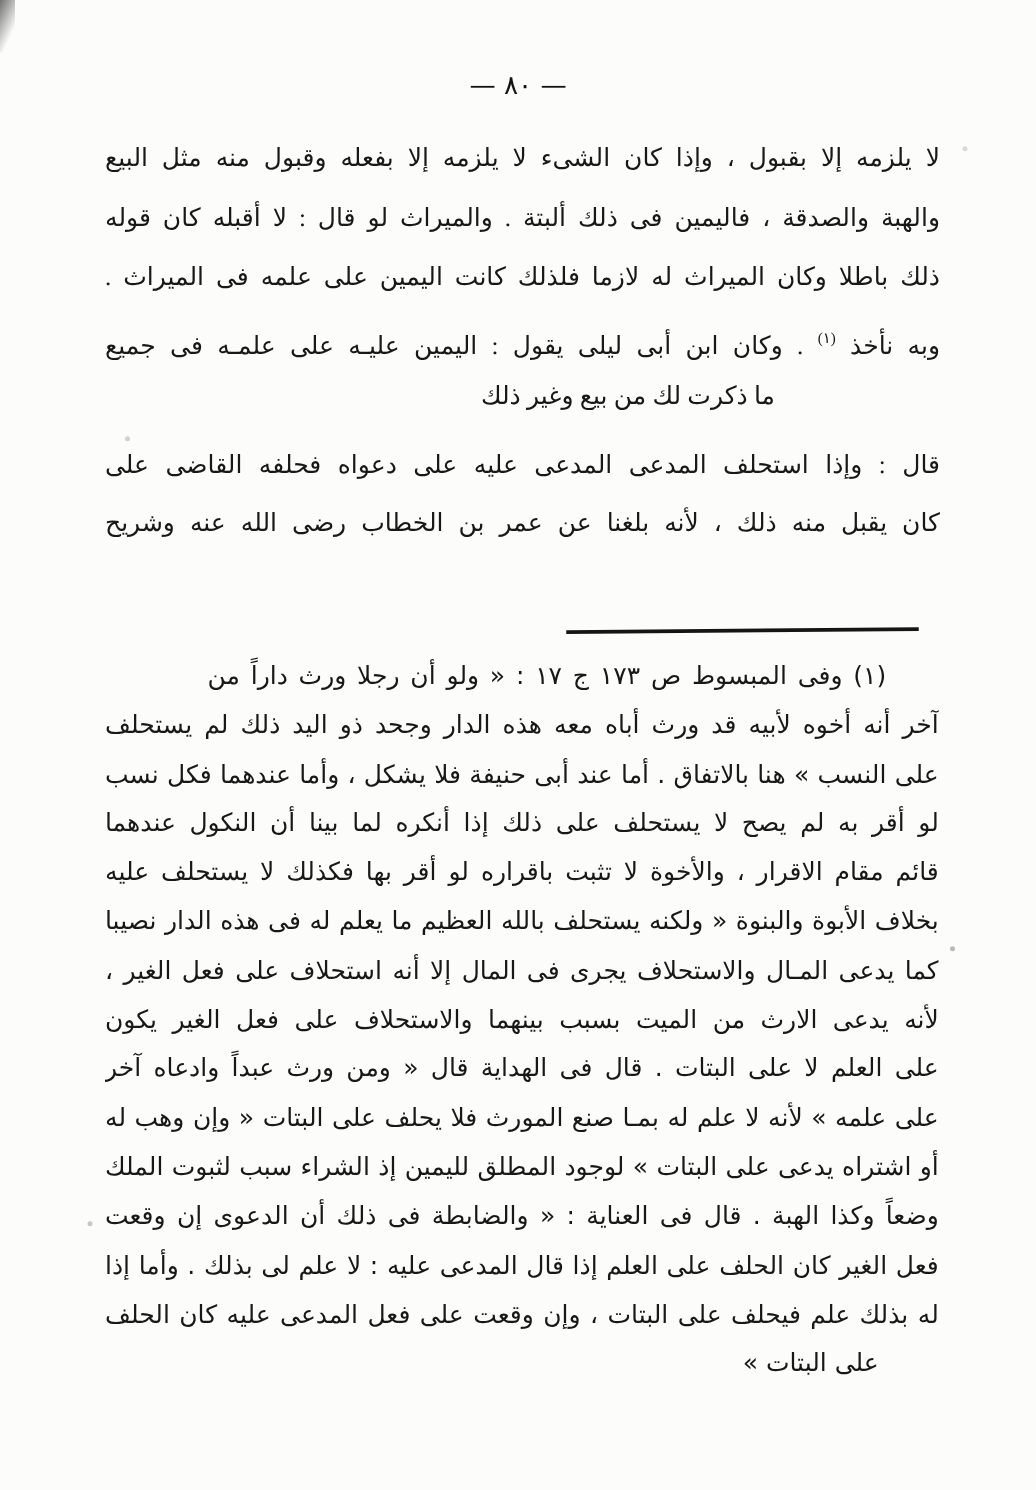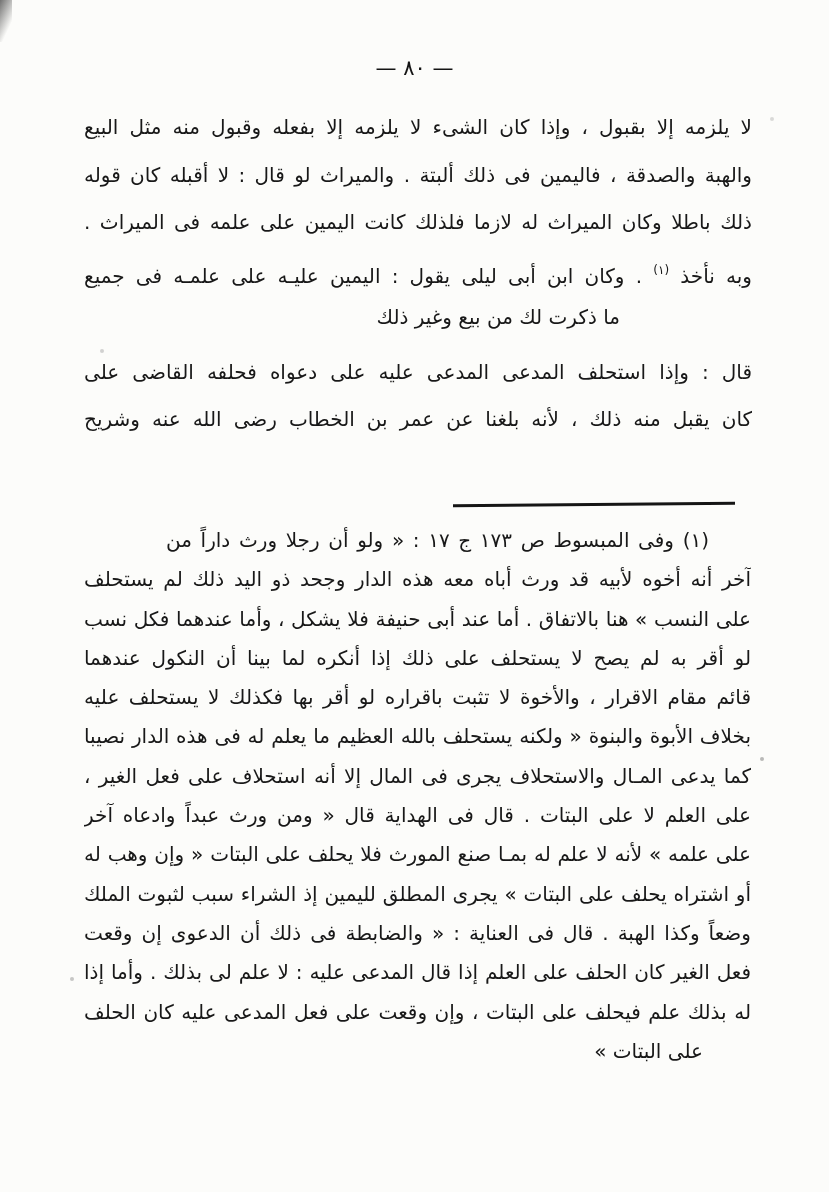--- a/index.html
+++ b/index.html
@@ -49,6 +49,7 @@
     right: 77px;
     left: 84px;
     font-size: 20px;
+    font-family: Liberation Serif, serif;
   }
   .body-text .line {
     margin: 0;

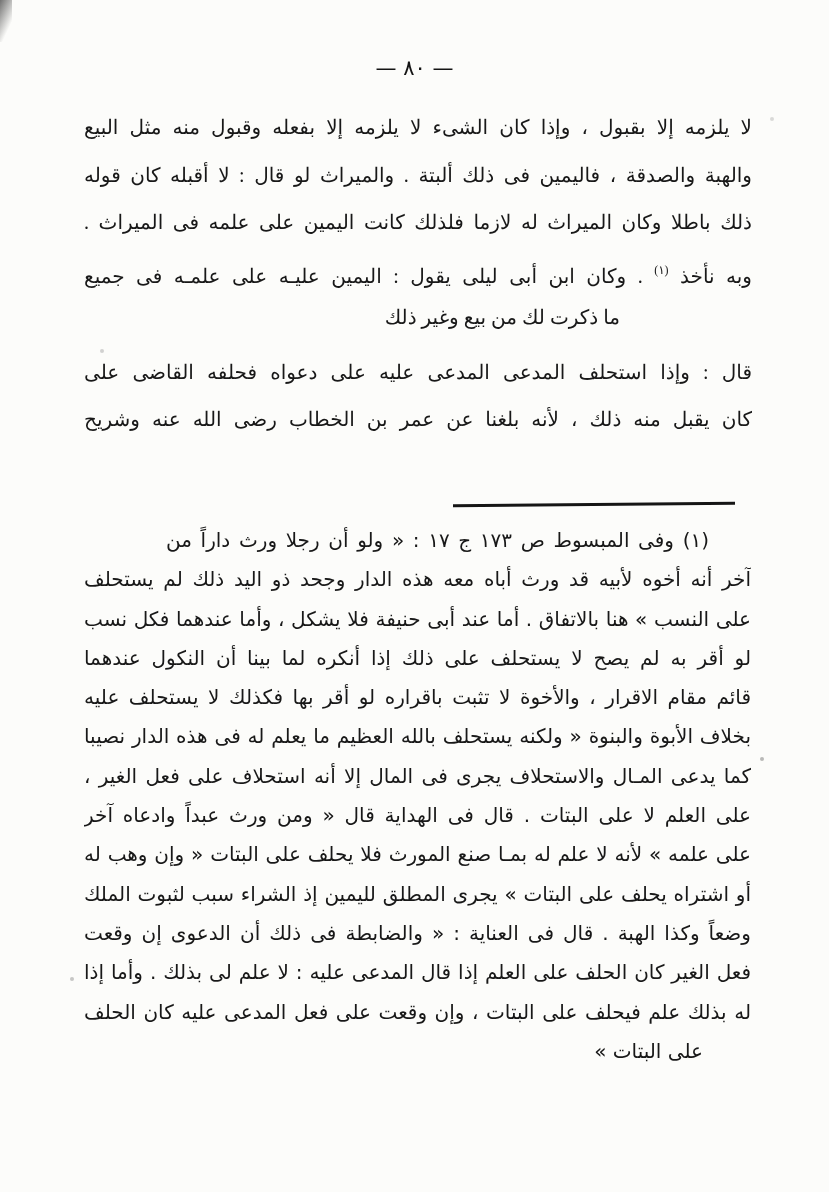--- a/index.html
+++ b/index.html
@@ -139,6 +139,7 @@
     <p class="fline">قائم مقام الاقرار ، والأخوة لا تثبت باقراره لو أقر بها فكذلك لا يستحلف عليه</p>
     <p class="fline">بخلاف الأبوة والبنوة « ولكنه يستحلف بالله العظيم ما يعلم له فى هذه الدار نصيبا »</p>
     <p class="fline">كما يدعى المـال والاستحلاف يجرى فى المال إلا أنه استحلاف على فعل الغير ،</p>
+    <p class="fline">لأنه يدعى الارث من الميت بسبب بينهما والاستحلاف على فعل الغير يكون</p>
     <p class="fline">على العلم لا على البتات . قال فى الهداية قال « ومن ورث عبداً وادعاه آخر يستحلف</p>
     <p class="fline">على علمه » لأنه لا علم له بمـا صنع المورث فلا يحلف على البتات « وإن وهب له</p>
     <p class="fline">أو اشتراه يحلف على البتات » يجرى المطلق لليمين إذ الشراء سبب لثبوت الملك</p>

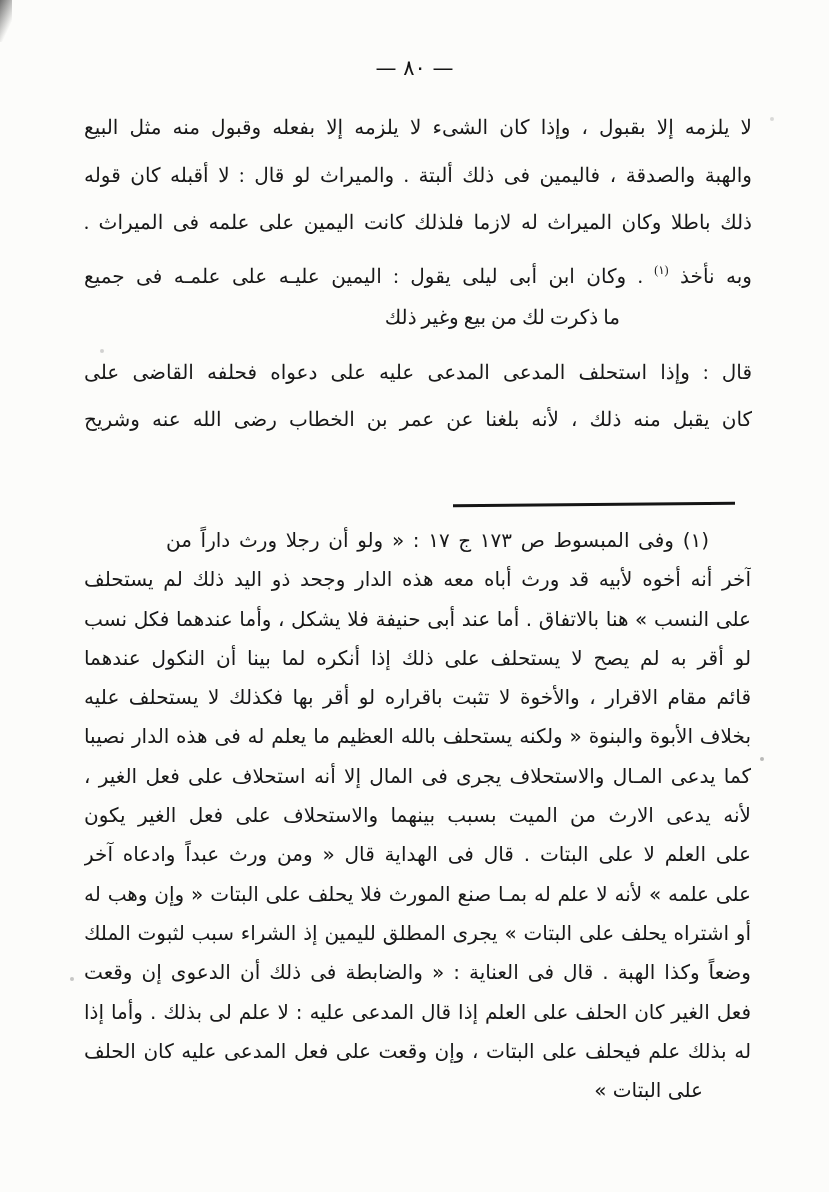--- a/index.html
+++ b/index.html
@@ -142,7 +142,7 @@
     <p class="fline">لأنه يدعى الارث من الميت بسبب بينهما والاستحلاف على فعل الغير يكون</p>
     <p class="fline">على العلم لا على البتات . قال فى الهداية قال « ومن ورث عبداً وادعاه آخر يستحلف</p>
     <p class="fline">على علمه » لأنه لا علم له بمـا صنع المورث فلا يحلف على البتات « وإن وهب له</p>
-    <p class="fline">أو اشتراه يحلف على البتات » يجرى المطلق لليمين إذ الشراء سبب لثبوت الملك</p>
+    <p class="fline">أو اشتراه يدعى على البتات » لوجود المطلق لليمين إذ الشراء سبب لثبوت الملك</p>
     <p class="fline">وضعاً وكذا الهبة . قال فى العناية : « والضابطة فى ذلك أن الدعوى إن وقعت على</p>
     <p class="fline">فعل الغير كان الحلف على العلم إذا قال المدعى عليه : لا علم لى بذلك . وأما إذا كان</p>
     <p class="fline">له بذلك علم فيحلف على البتات ، وإن وقعت على فعل المدعى عليه كان الحلف</p>

